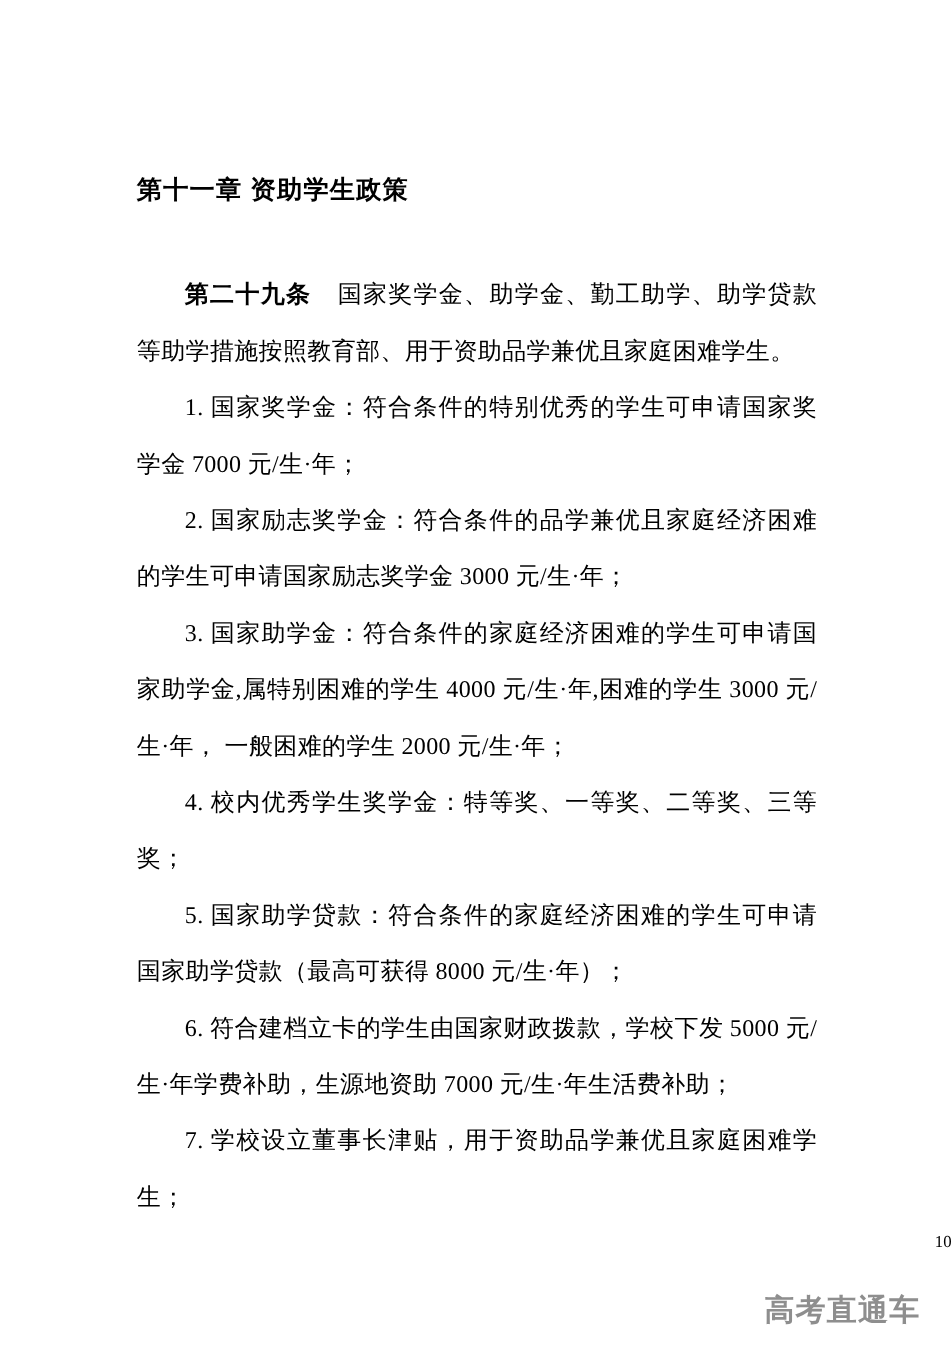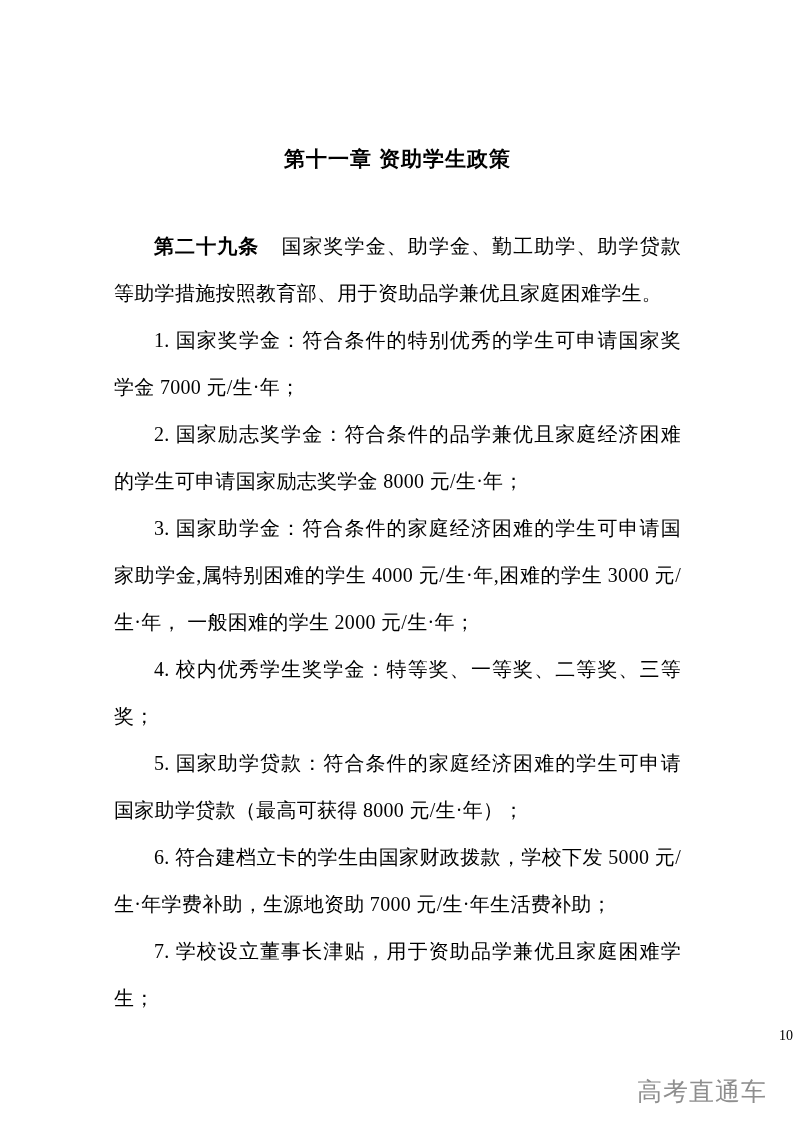--- a/index.html
+++ b/index.html
@@ -21,7 +21,6 @@
   }
   .title {
     margin: 0 0 50px 0;
-    text-align: center;
     font-family: "Liberation Sans", "DejaVu Sans", sans-serif;
     font-weight: 700;
     font-size: 21px;

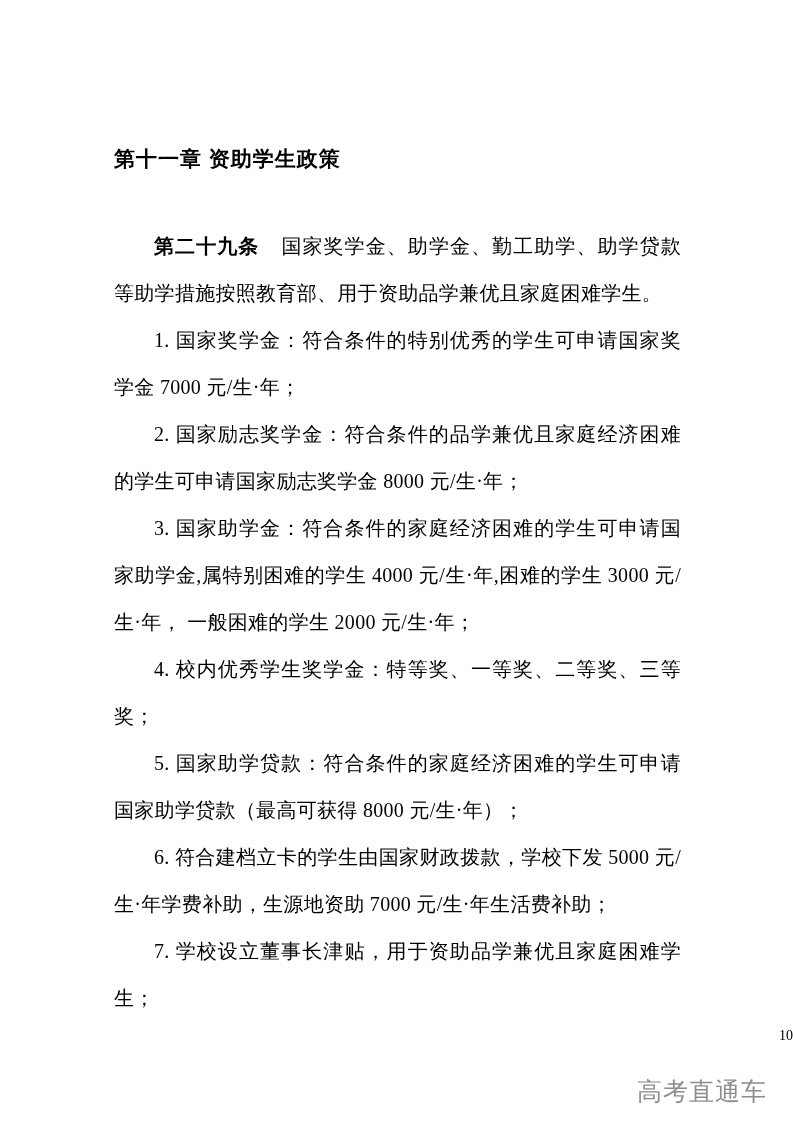--- a/index.html
+++ b/index.html
@@ -71,7 +71,7 @@
 
   <p class="para">1. 国家奖学金：符合条件的特别优秀的学生可申请国家奖学金 7000 元/生·年；</p>
 
-  <p class="para">2. 国家励志奖学金：符合条件的品学兼优且家庭经济困难的学生可申请国家励志奖学金 8000 元/生·年；</p>
+  <p class="para">2. 国家励志奖学金：符合条件的品学兼优且家庭经济困难的学生可申请国家励志奖学金 3000 元/生·年；</p>
 
   <p class="para">3. 国家助学金：符合条件的家庭经济困难的学生可申请国家助学金,属特别困难的学生 4000 元/生·年,困难的学生 3000 元/生·年， 一般困难的学生 2000 元/生·年；</p>
 

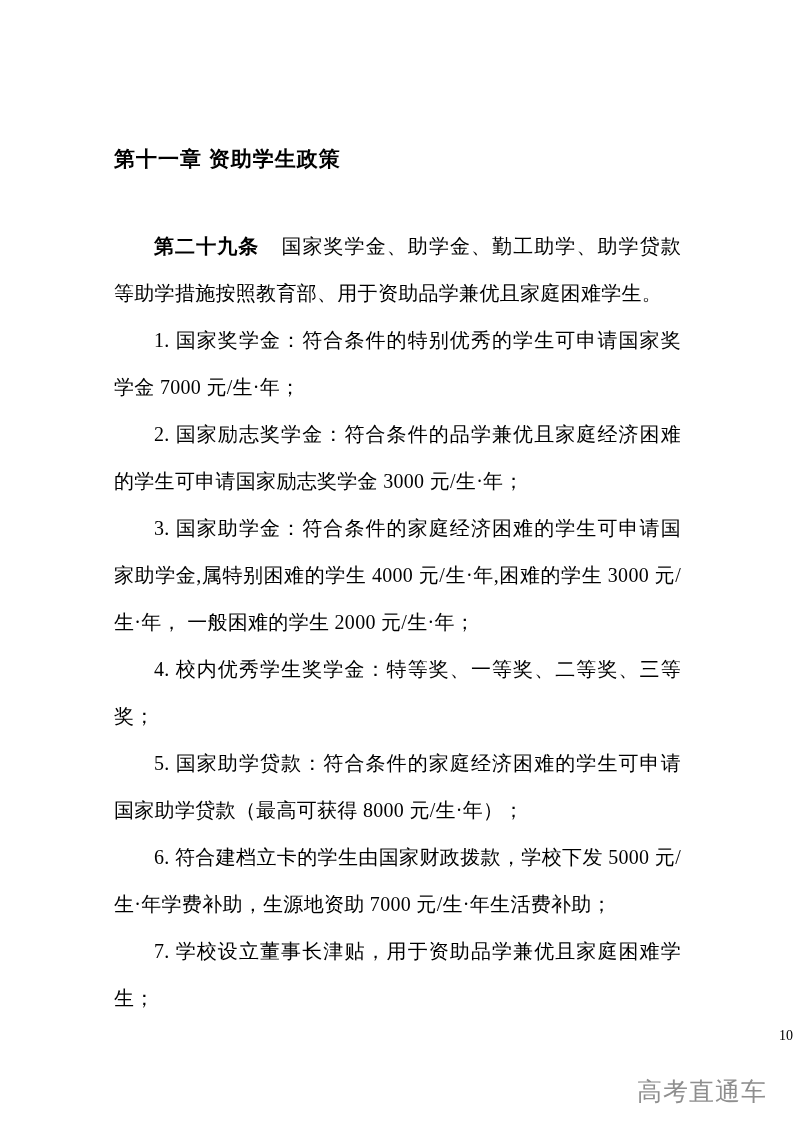--- a/index.html
+++ b/index.html
@@ -55,7 +55,7 @@
     bottom: 14px;
     font-family: "Liberation Sans", "DejaVu Sans", sans-serif;
     font-size: 25px;
-    font-weight: 400;
+    font-weight: 700;
     color: #8e8e8e;
     letter-spacing: 1px;
   }

